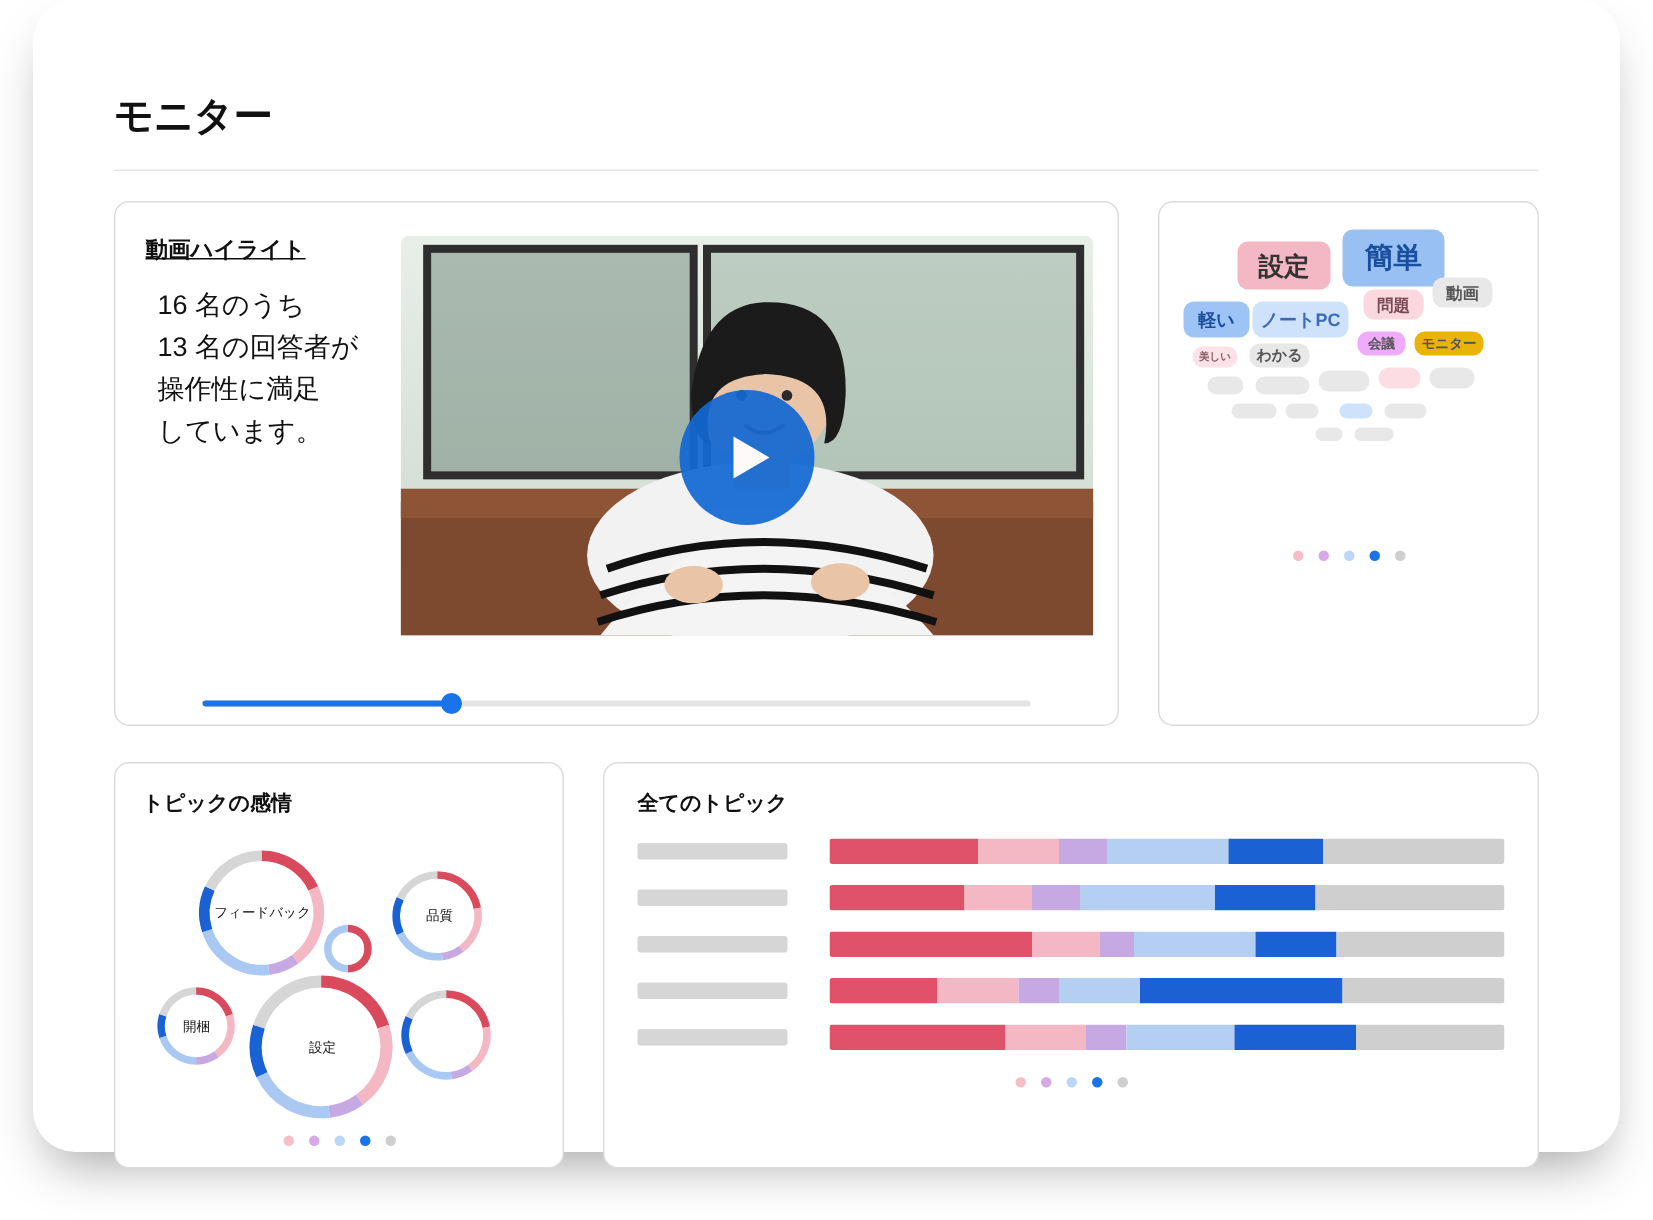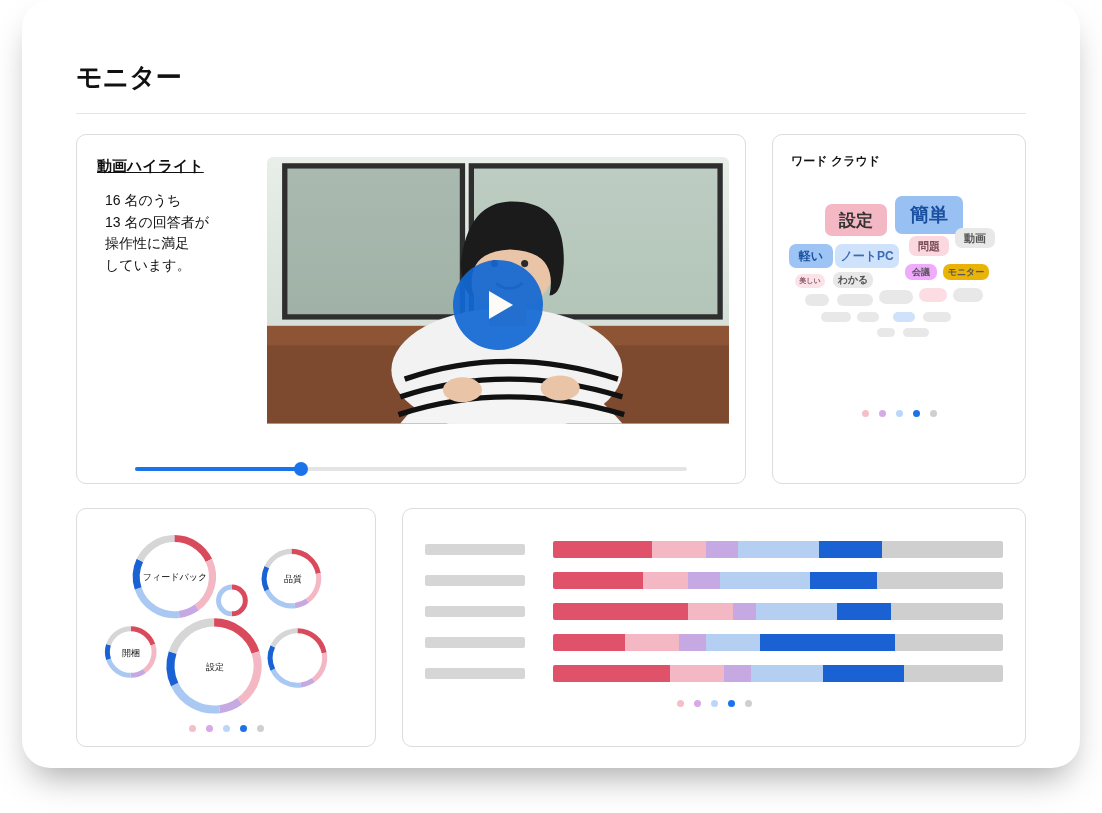--- a/index.html
+++ b/index.html
@@ -106,7 +106,6 @@
       </div>
 
       <div class="card wc-card">
-        <h3>ワード クラウド</h3>
         <div class="cloud" id="cloud">
             <div class="tag" style="left: 40px; top: 12px; width: 62px; height: 32px; background: rgb(244, 183, 196); color: rgb(51, 51, 51); font-size: 17px; font-weight: 600;">設定</div>
             <div class="tag" style="left: 110px; top: 4px; width: 68px; height: 38px; background: rgb(153, 192, 242); color: rgb(26, 79, 160); font-size: 19px; font-weight: 600;">簡単</div>

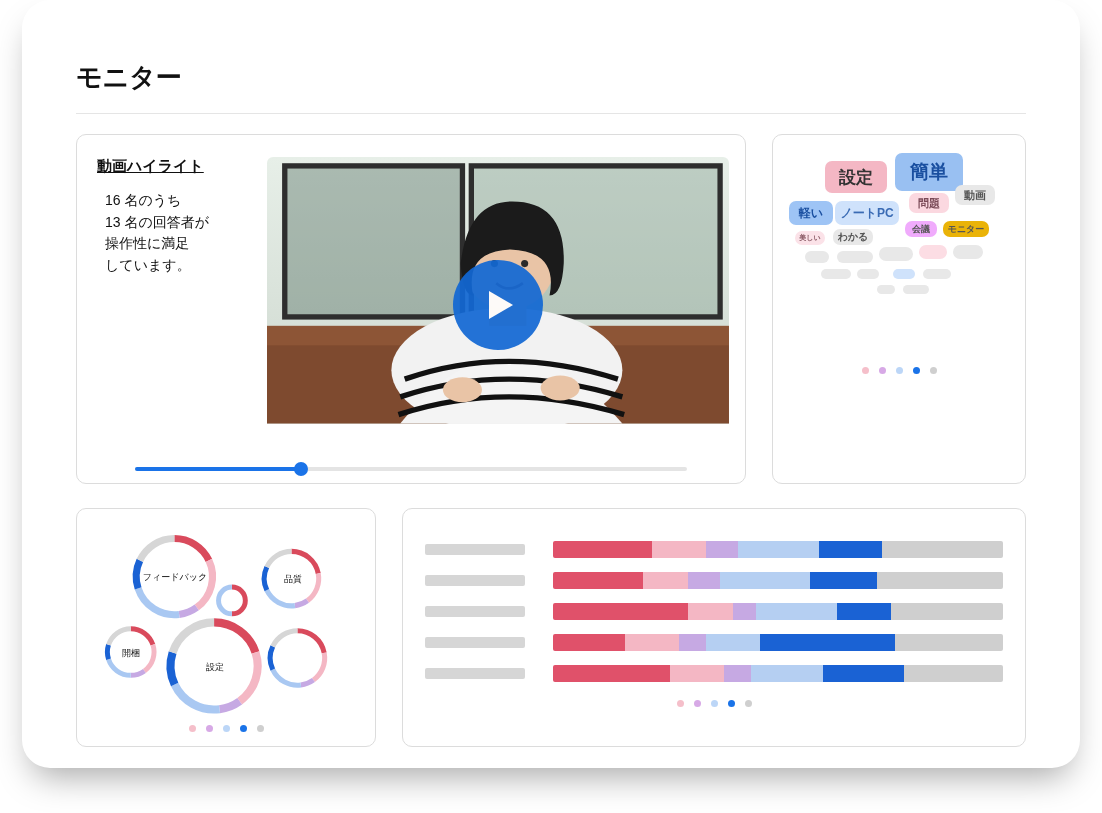--- a/index.html
+++ b/index.html
@@ -15,7 +15,7 @@
   .video-card{flex:1;display:flex;padding:22px 16px 30px 20px;position:relative}
   .video-meta{width:170px}
   .video-meta h3{font-size:15px;font-weight:700;text-decoration:underline;margin-bottom:14px}
-  .video-meta p{font-size:14px;line-height:1.55;padding-left:8px}
+  .video-meta p{font-size:18px;line-height:1.55;padding-left:8px}
   .thumb{flex:1;position:relative;height:296px;border-radius:6px;overflow:hidden}
   .thumb svg{position:absolute;inset:0}
   .play{position:absolute;left:50%;top:50%;width:90px;height:90px;margin:-45px 0 0 -45px;border-radius:50%;background:#1268d4;opacity:.92;display:flex;align-items:center;justify-content:center;cursor:pointer}

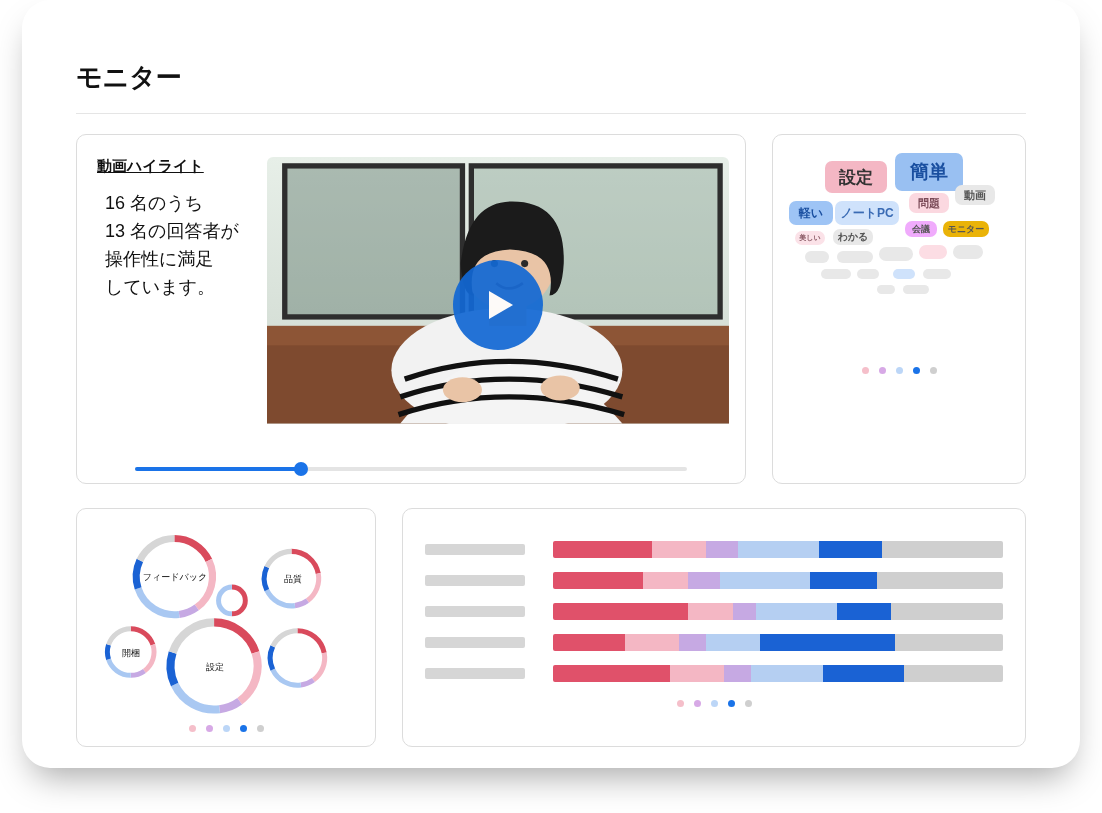--- a/index.html
+++ b/index.html
@@ -142,6 +142,7 @@
     <div class="row2">
 
       <div class="card sent-card">
+        <h3>トピックの感情</h3>
         <div class="bubbles">
           <svg id="bub-svg" viewBox="0 0 264 190">
               <path d="M 80 11.57 A 38.43 38.43 0 0 1 114.77250362626913 33.63730182515426" stroke="#d94a5c" stroke-width="7.140000000000001" fill="none"></path>

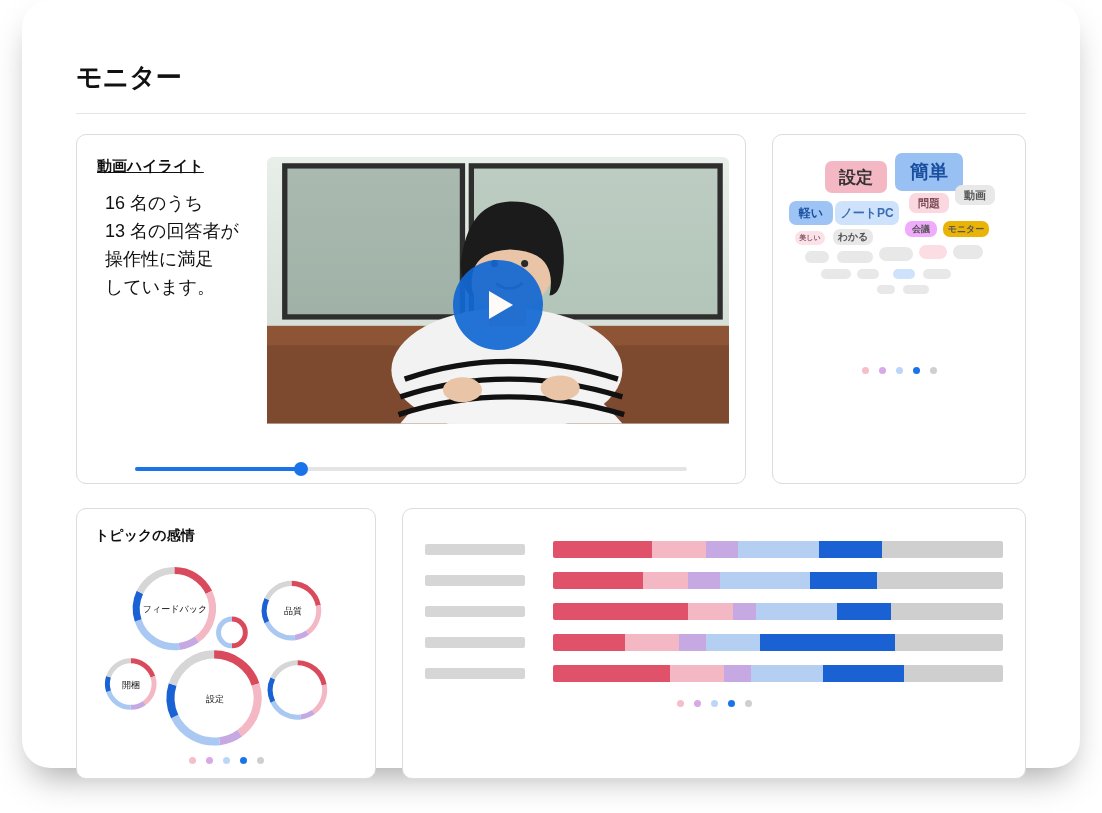--- a/index.html
+++ b/index.html
@@ -195,6 +195,7 @@
       </div>
 
       <div class="card topics-card">
+        <h3>全てのトピック</h3>
         <div id="topic-rows">
             <div class="topic-row">
               <div class="name"></div>

